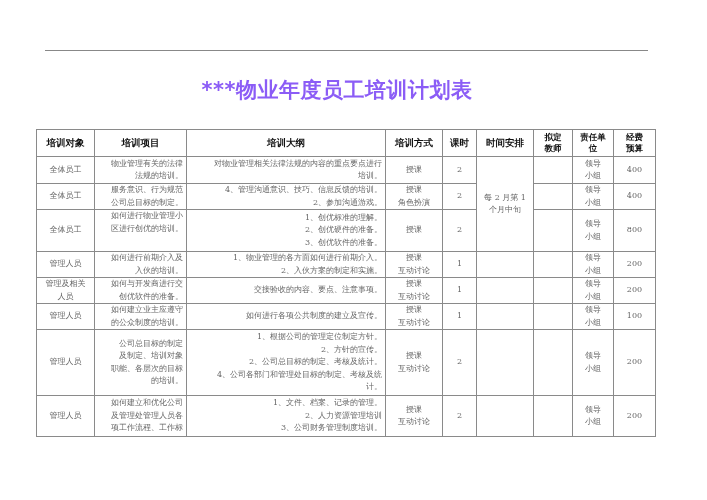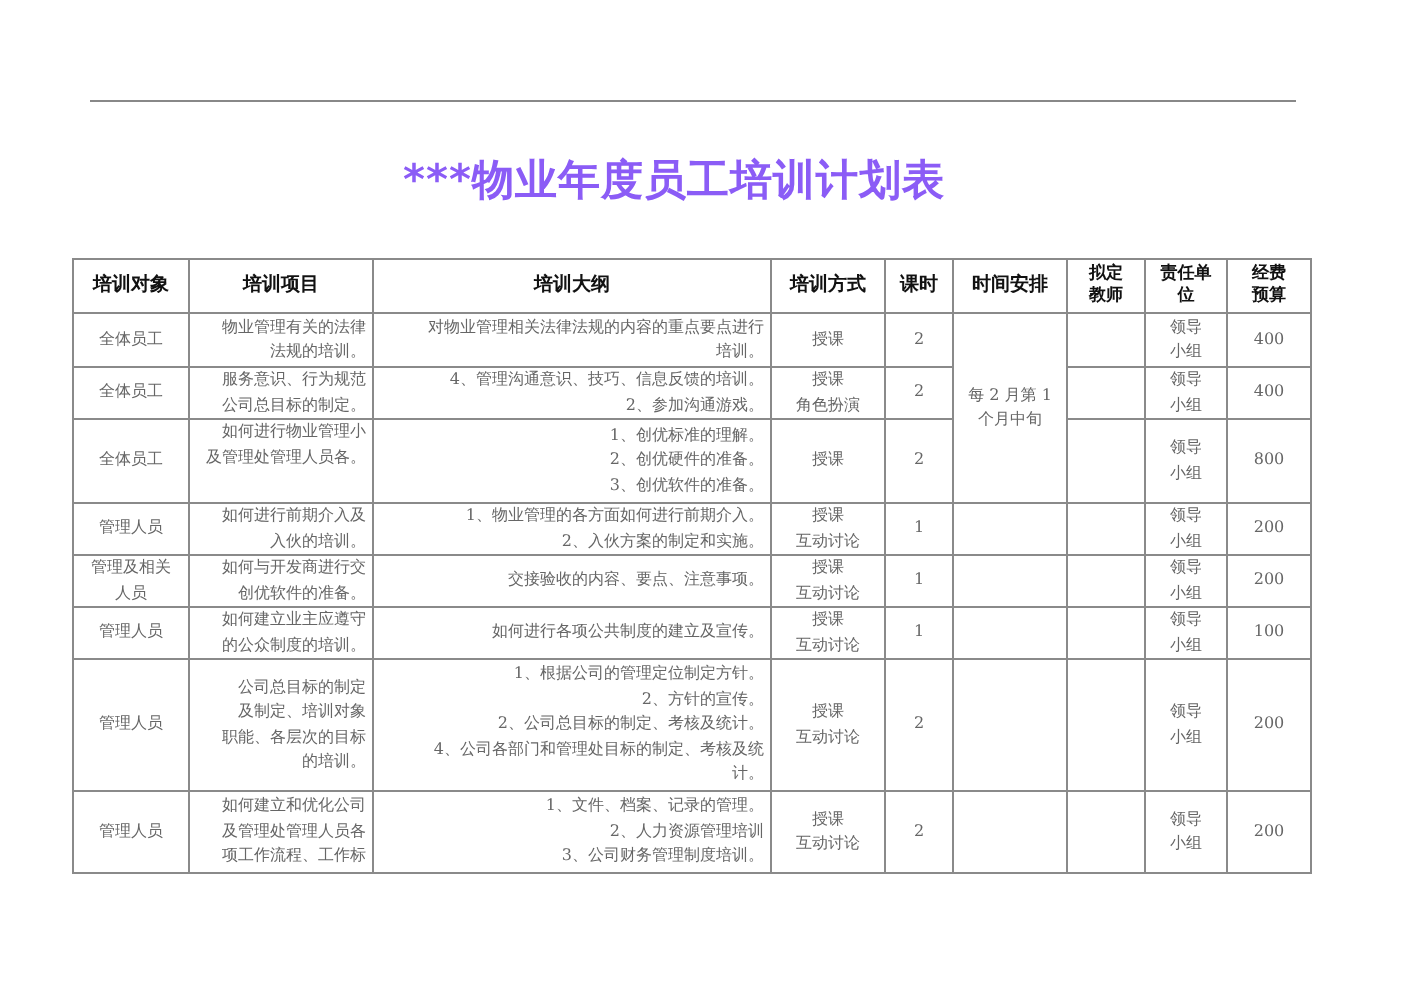--- a/index.html
+++ b/index.html
@@ -165,7 +165,7 @@
       <td class="c muted">全体员工</td>
       <td class="l muted" style="vertical-align:top">
         <span class="line">如何进行物业管理小</span>
-        <span class="line">及管理处管理人员各。</span>
+        <span class="line">区进行创优的培训。</span>
       </td>
       <td class="l muted">
         <span class="line">1、创优标准的理解。</span>

